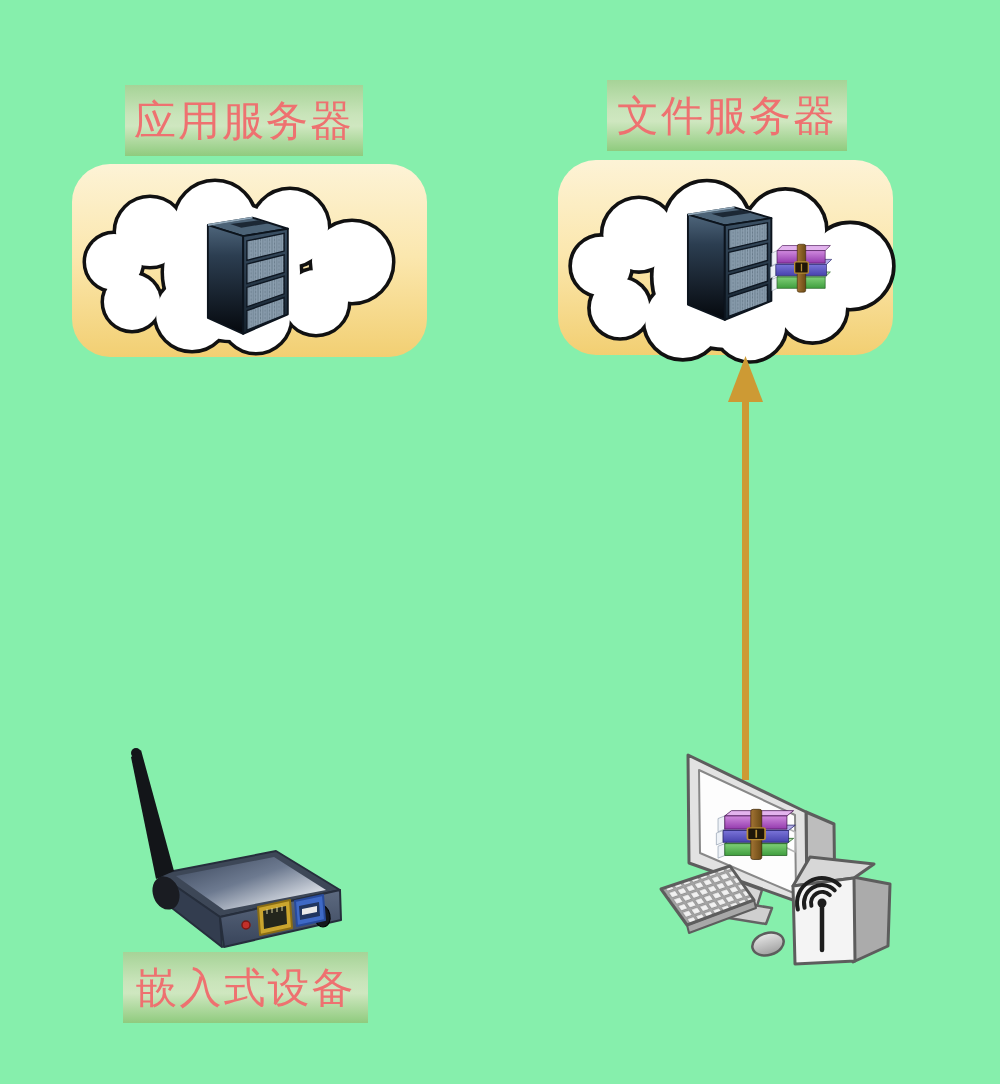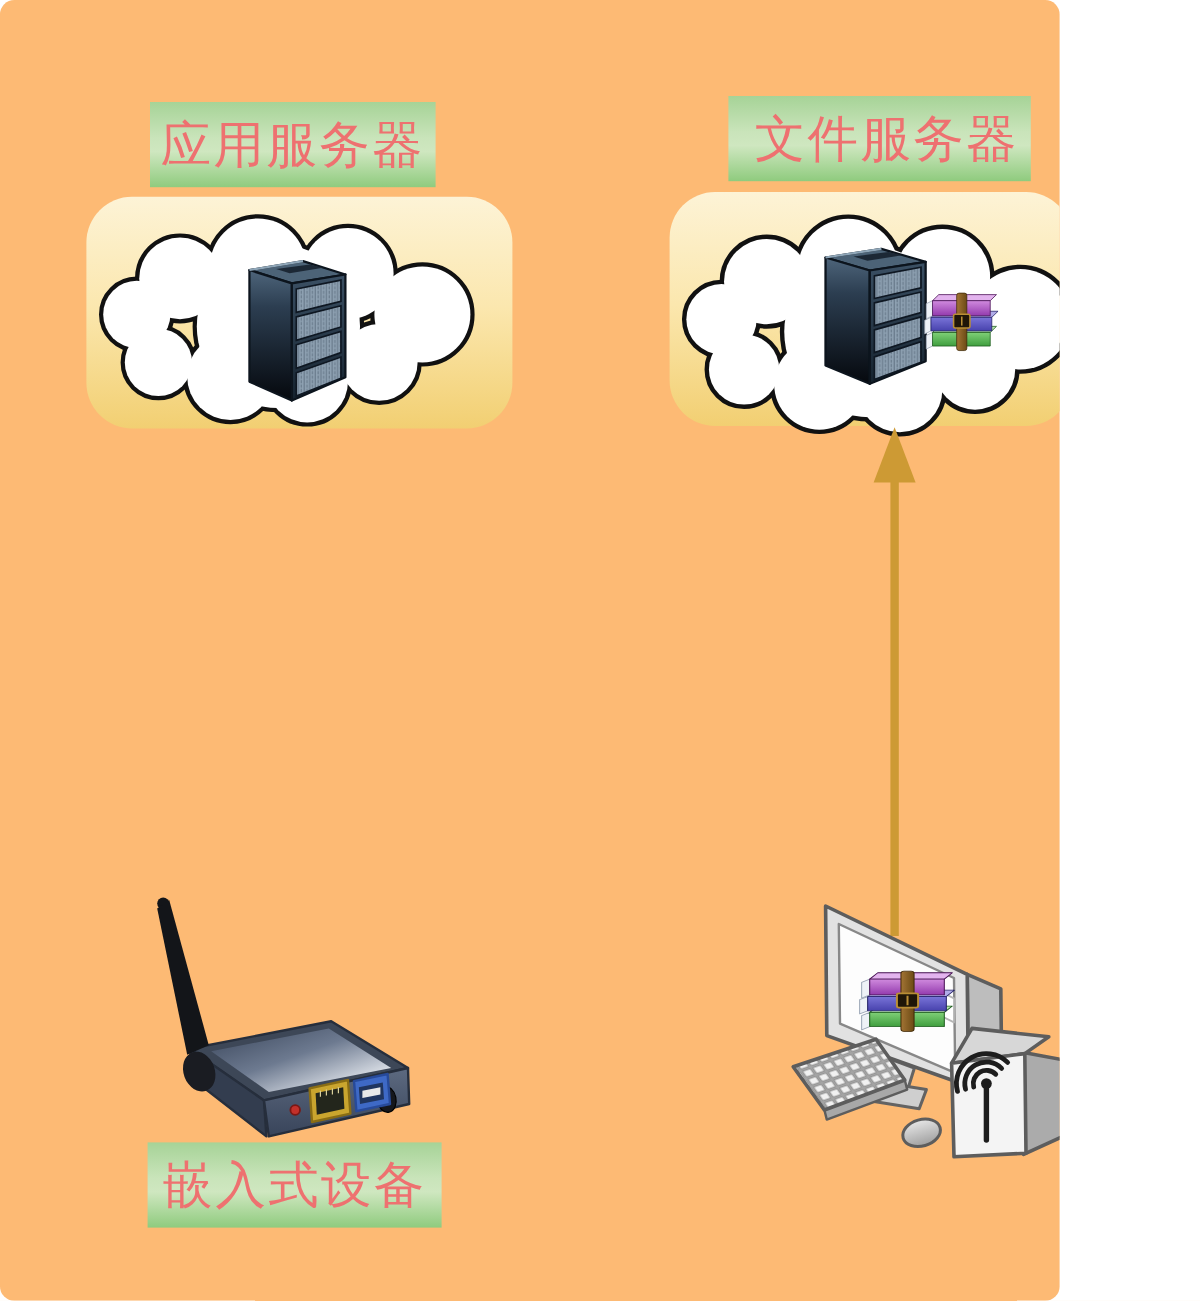--- a/index.html
+++ b/index.html
@@ -3,8 +3,8 @@
 <meta charset="utf-8">
 <style>
   html,body{margin:0;padding:0;background:#ffffff;}
-  .canvas{position:relative;width:883px;height:1084px;background:#fdba74;overflow:hidden;
-          font-family:"Liberation Sans","DejaVu Sans",sans-serif;border-radius:12px;}
+  .canvas{position:relative;width:1000px;height:1084px;background:#86efac;overflow:hidden;
+          font-family:"Liberation Sans","DejaVu Sans",sans-serif;}
   .node-label{position:absolute;display:flex;align-items:center;justify-content:center;
     font-size:42px;letter-spacing:2px;color:#ee7170;
     background:linear-gradient(180deg,#a6d397 0%,#c9e4ba 42%,#cfe7c0 58%,#8fcb7e 100%);}

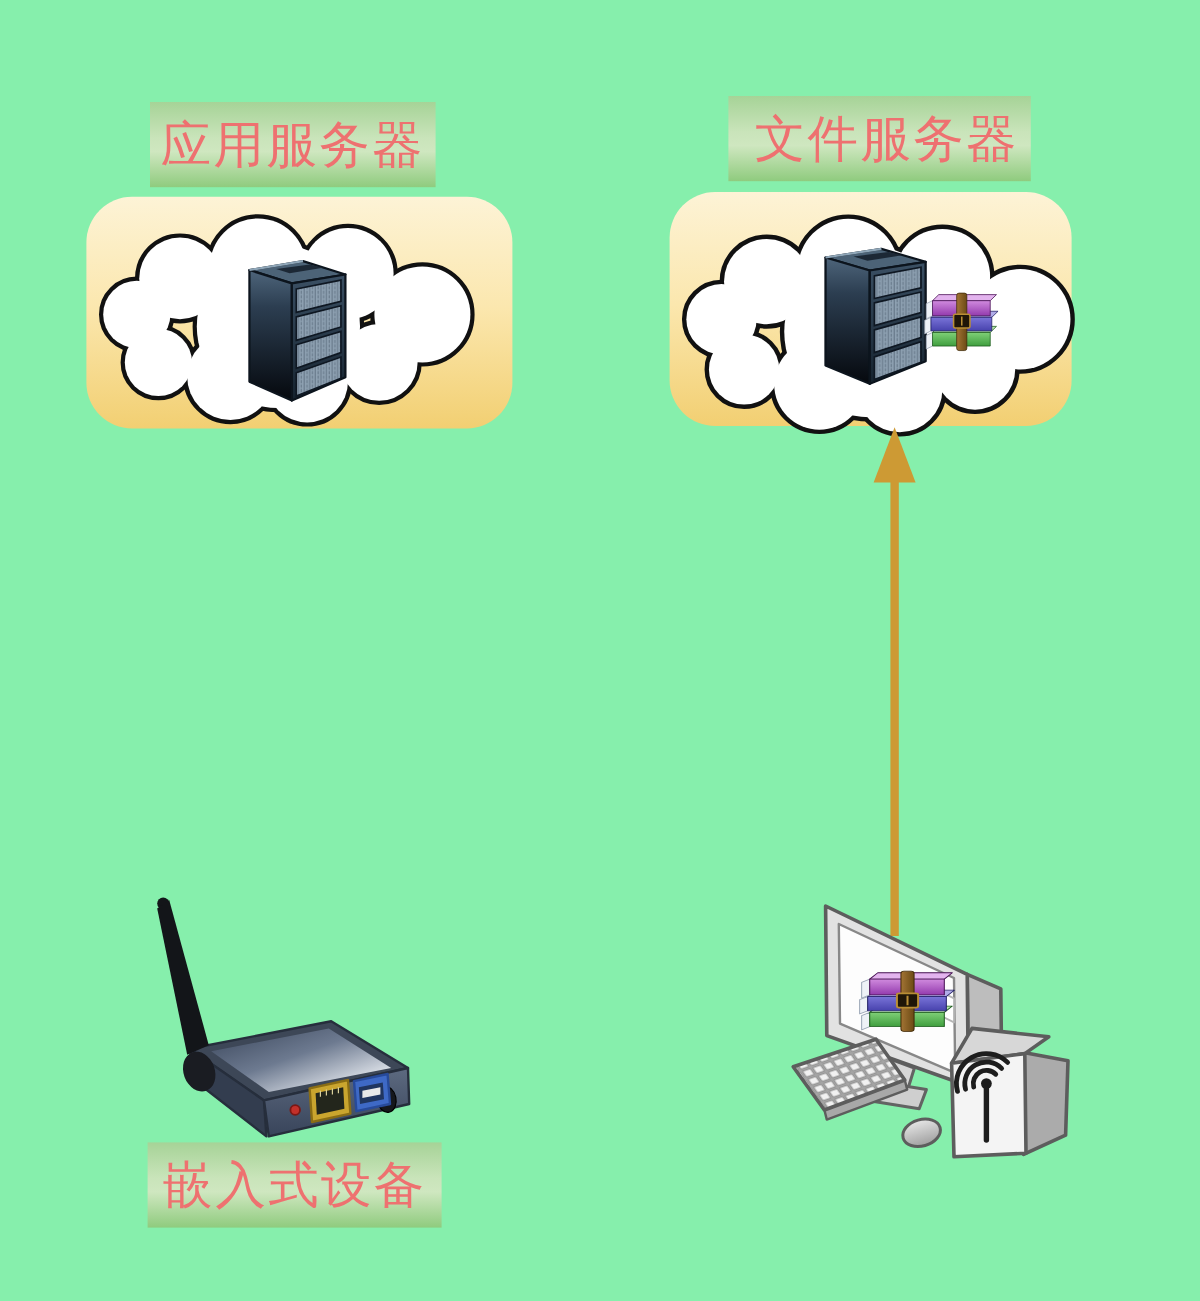--- a/index.html
+++ b/index.html
@@ -11,7 +11,7 @@
   .cloud-panel{position:absolute;border-radius:38px;
     background:linear-gradient(180deg,#fdf3d6 0%,#fbe7ae 48%,#f2cf72 100%);}
   #label-app{left:125px;top:85px;width:238px;height:71px;}
-  #label-file{left:607px;top:80px;width:240px;height:71px;padding-left:12px;}
+  #label-file{left:607px;top:80px;width:240px;height:71px;}
   #label-embedded{left:123px;top:952px;width:245px;height:71px;text-align:center;}
   #label-developer{left:648px;top:963px;width:240px;height:75px;}
   #panel-app{left:72px;top:164px;width:355px;height:193px;}

